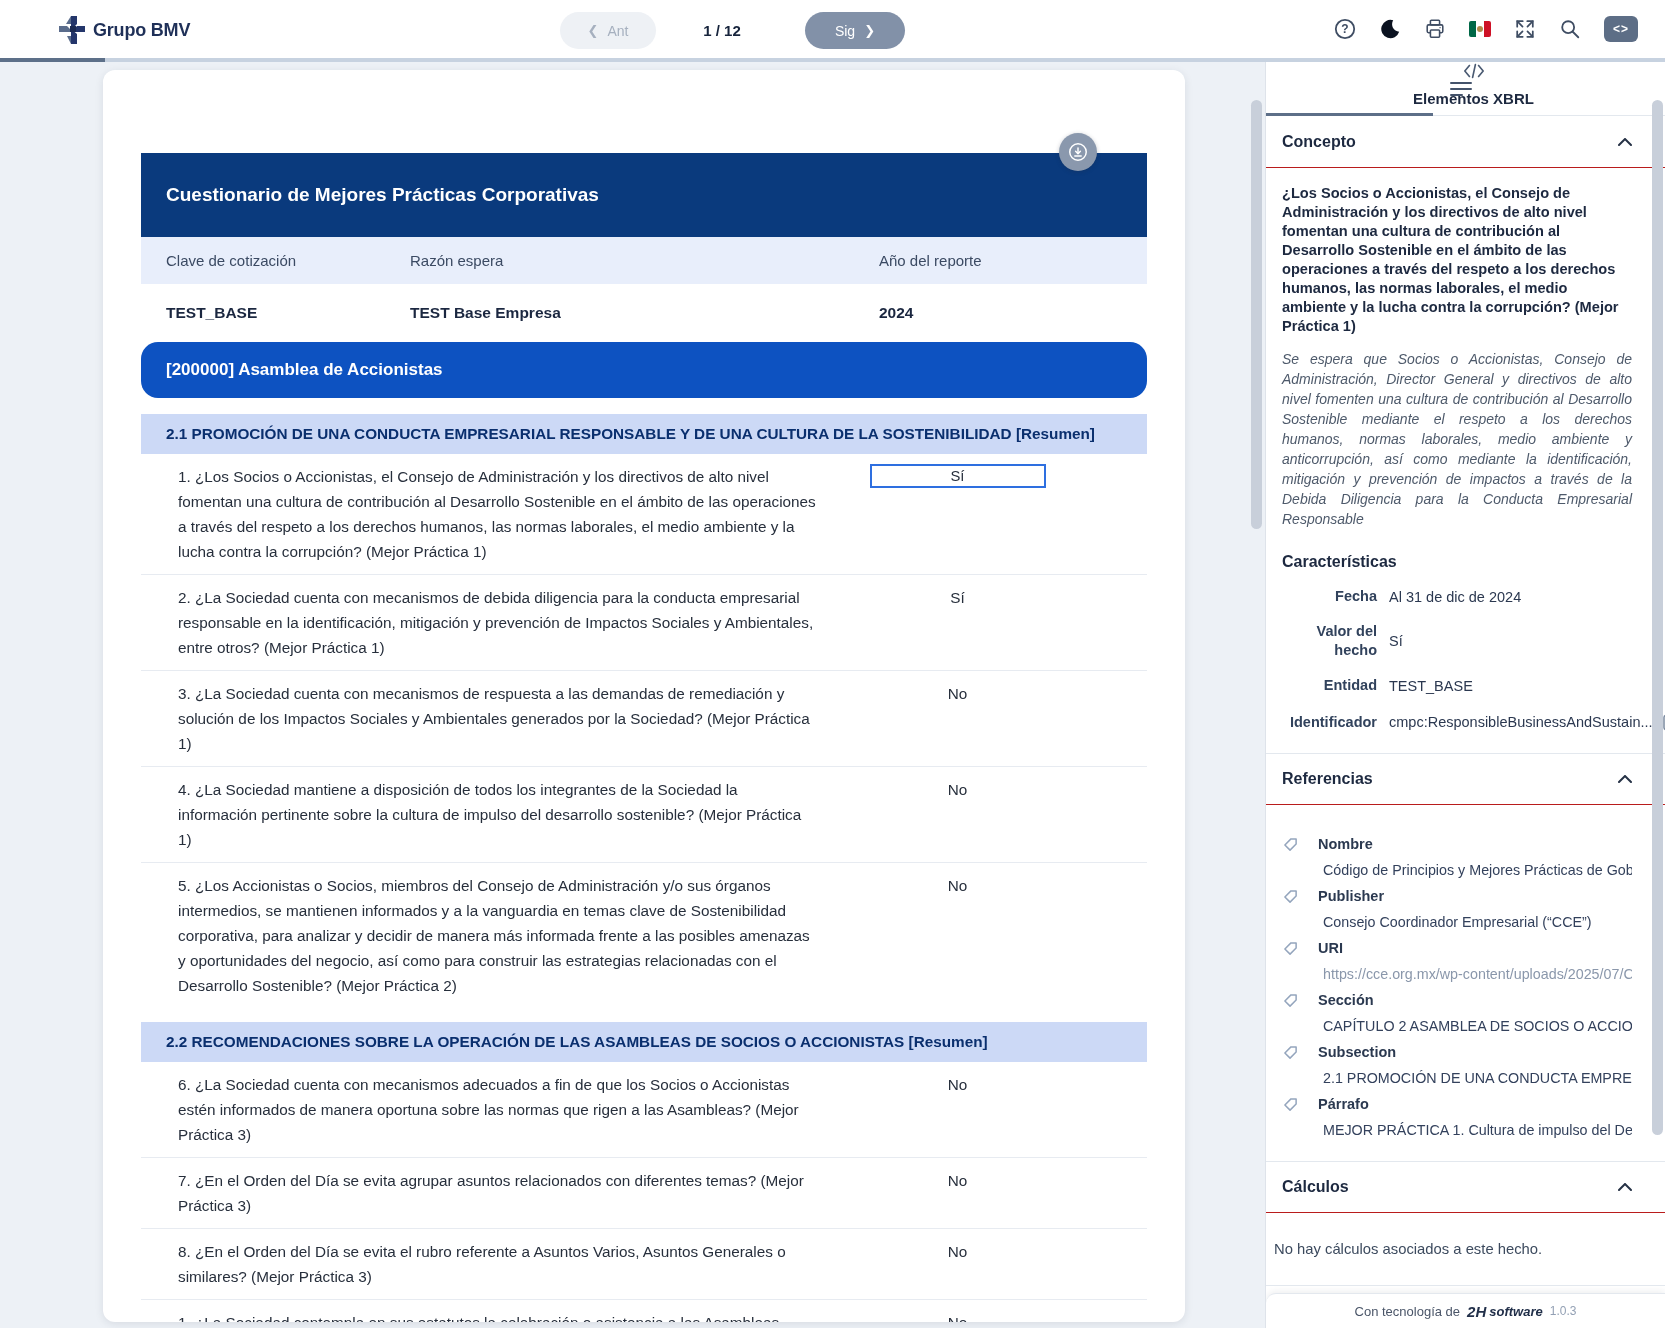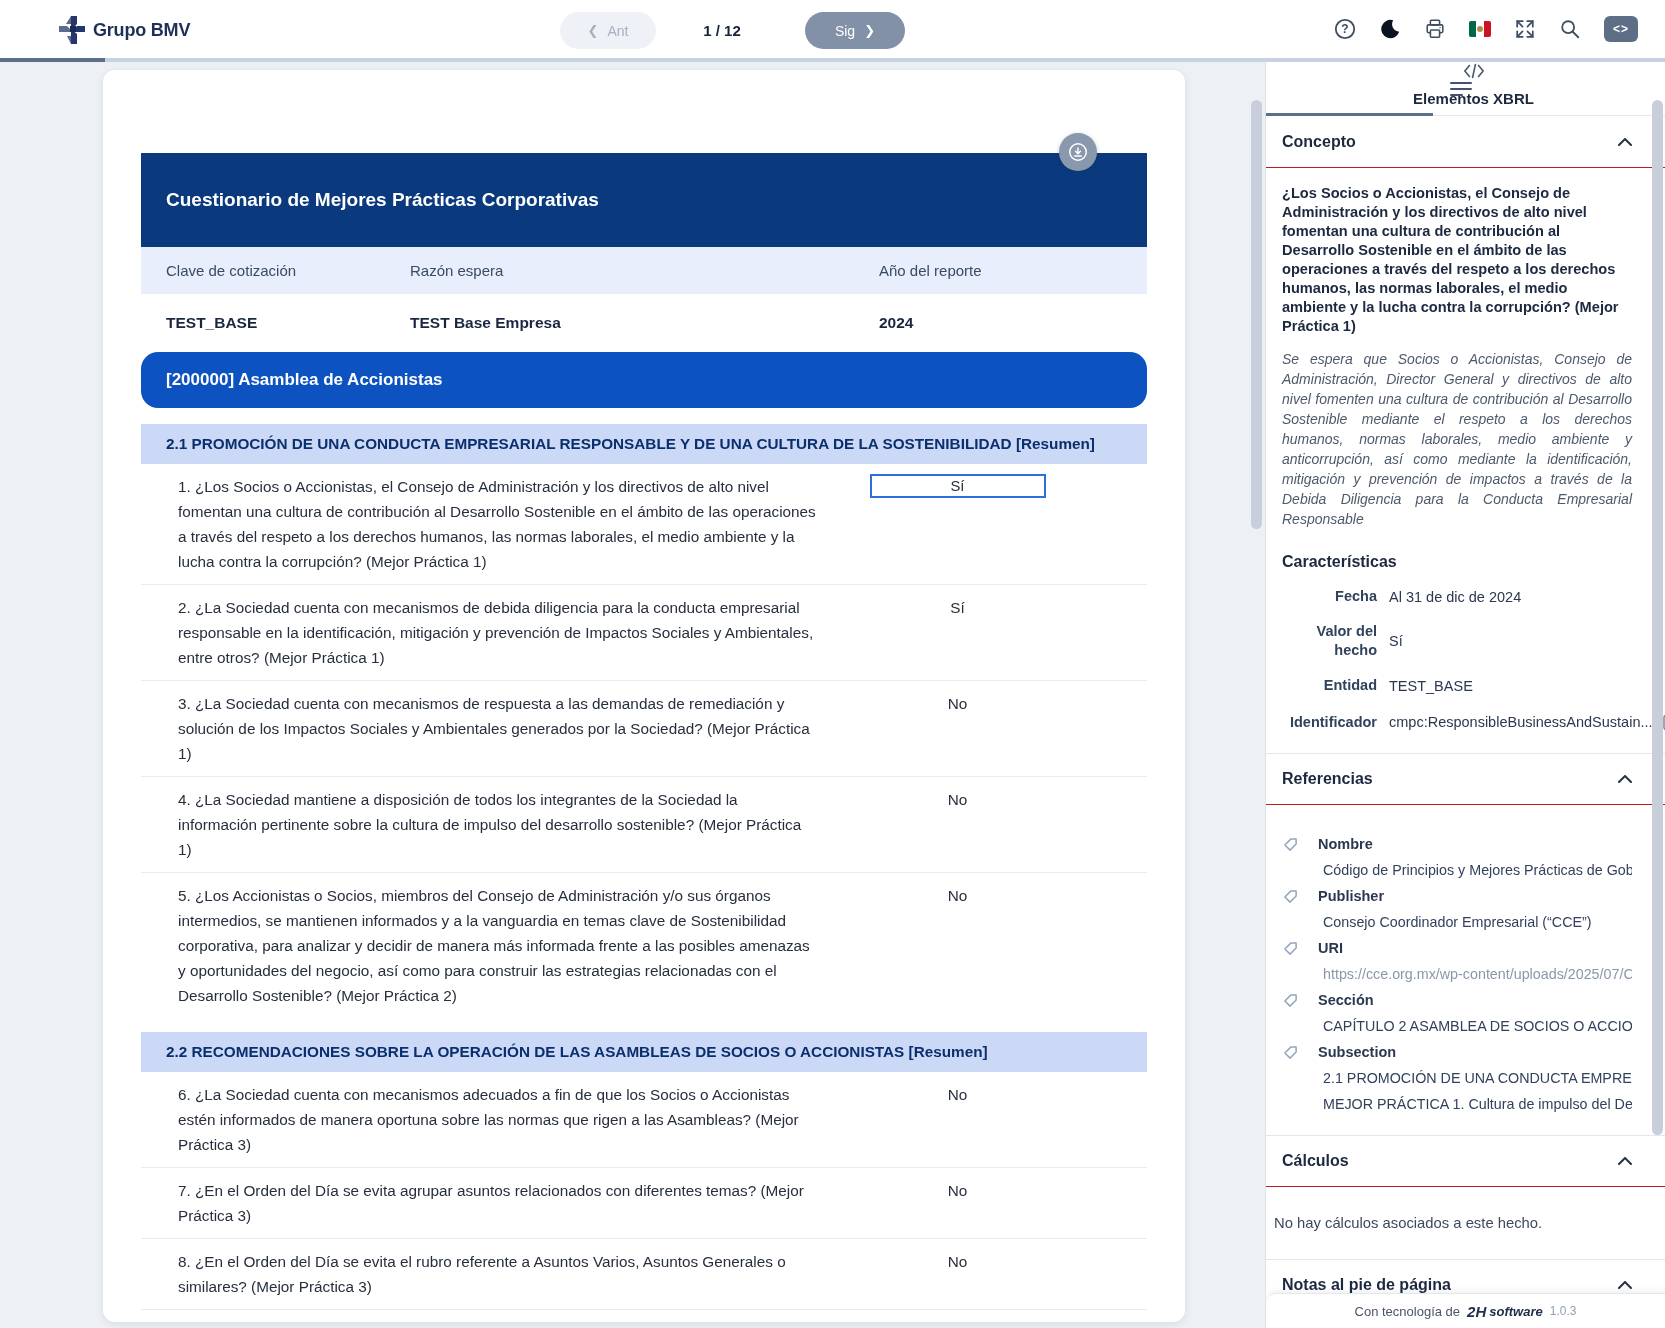--- a/index.html
+++ b/index.html
@@ -33,7 +33,7 @@
 
   .download-fab { position:absolute; left:956px; top:63px; width:38px; height:38px; border-radius:50%; background:#8a98ad; display:flex; align-items:center; justify-content:center; cursor:pointer; z-index:5; box-shadow:0 1px 4px rgba(30,41,59,.25); }
 
-  .doc-title-block { margin-top:83px; height:94px; background:#0a3a7d; color:#fff; display:flex; align-items:center; padding-left:25px; font-size:19px; font-weight:700; }
+  .doc-title-block { margin-top:83px; height:84px; background:#0a3a7d; color:#fff; display:flex; align-items:center; padding-left:25px; font-size:19px; font-weight:700; }
   .meta-grid { display:grid; grid-template-columns:244px 469px 1fr; padding-left:25px; align-items:center; }
   .meta-head { height:47px; background:#e8eefb; color:#3b4a63; font-size:15px; font-weight:500; }
   .meta-vals { height:58px; background:#fff; color:#1b2740; font-size:15.5px; font-weight:700; }

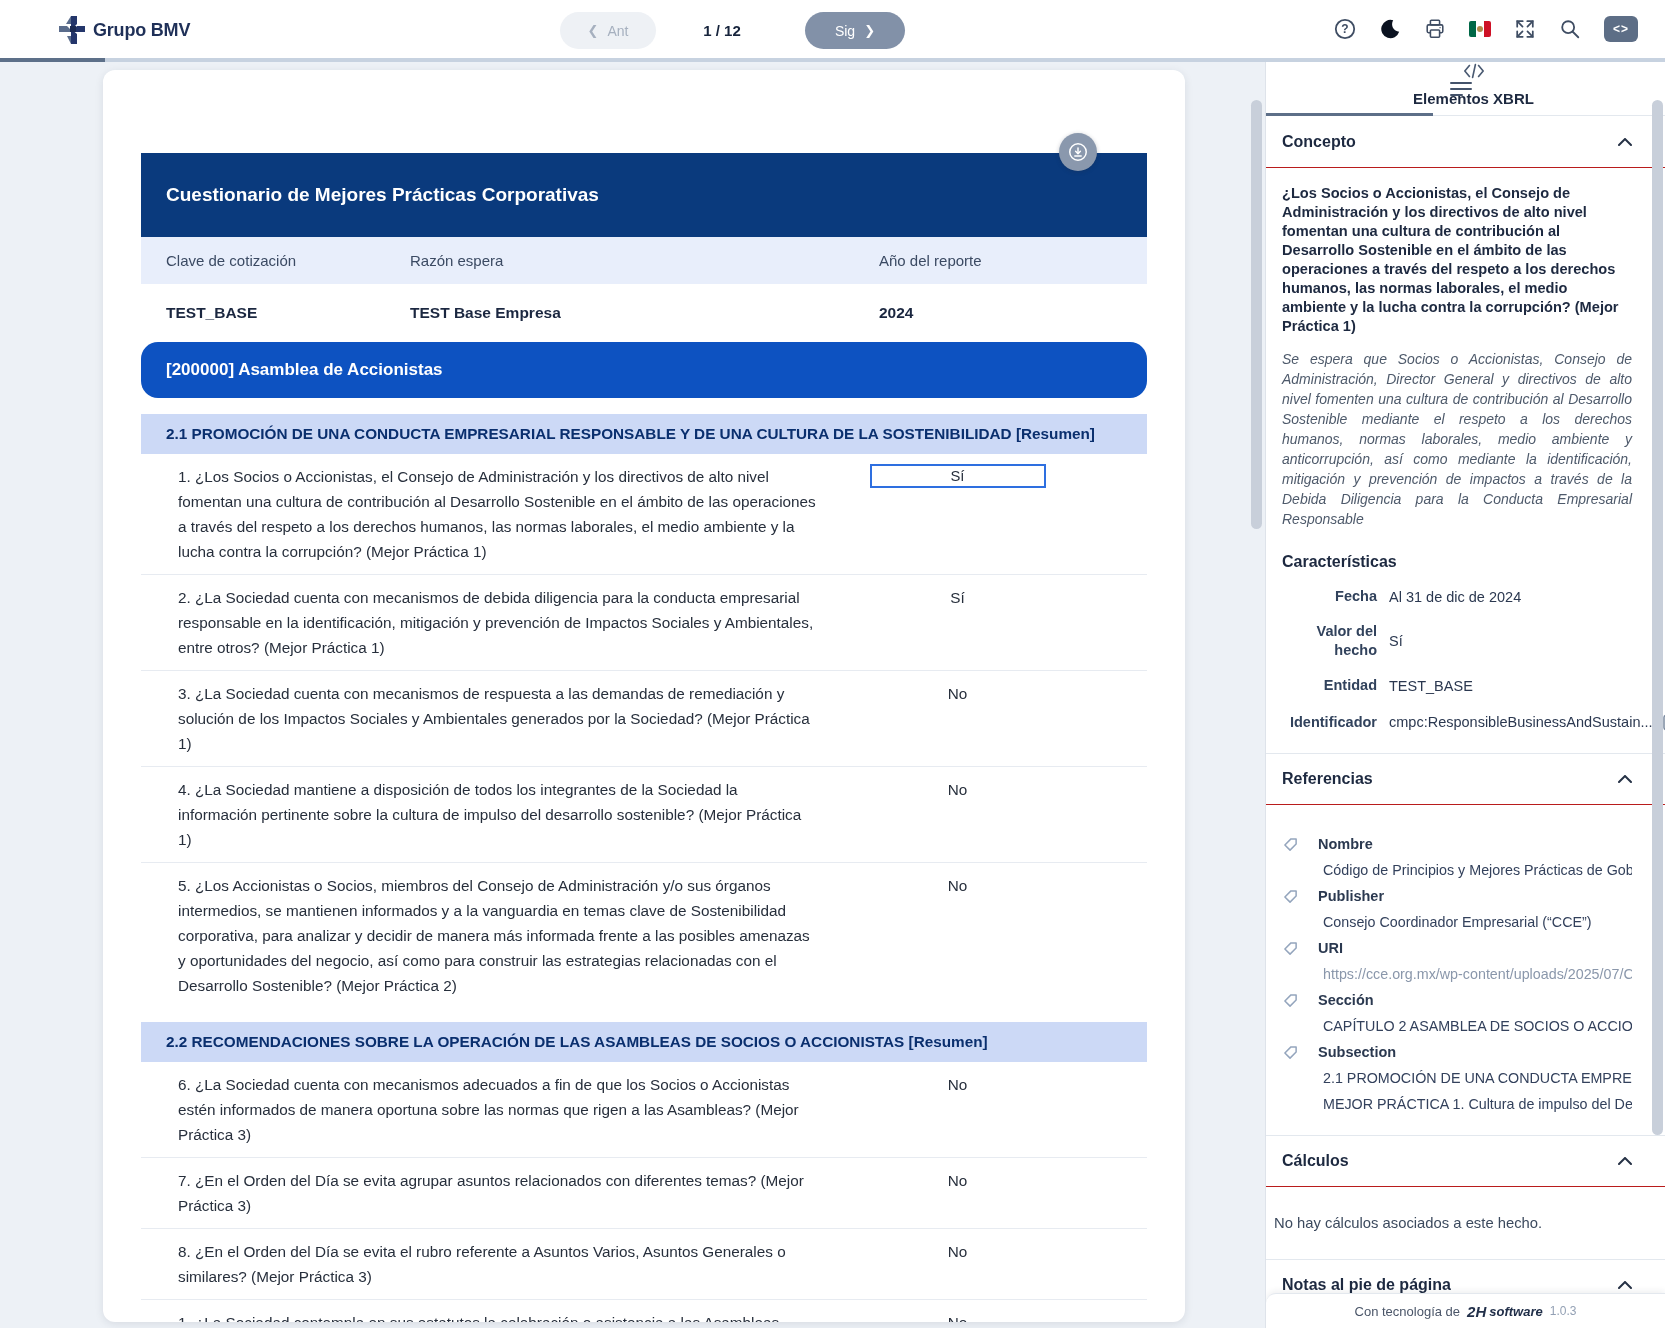--- a/index.html
+++ b/index.html
@@ -380,6 +380,12 @@
       <div class="ref-val">2.1 PROMOCIÓN DE UNA CONDUCTA EMPRESARIAL RE...</div>
     </div>
     <div class="ref-item">
+      <div class="ref-head">
+        <svg width="15" height="15" viewBox="0 0 16 16" fill="none" stroke="#94a5bd" stroke-width="1.6" stroke-linejoin="round">
+            <path d="M2 8.5 L8.5 2 H14 V7.5 L7.5 14 Z"></path>
+          </svg>
+        <span class="ref-label">Párrafo</span>
+      </div>
       <div class="ref-val">MEJOR PRÁCTICA 1. Cultura de impulso del Desarrollo S...</div>
     </div>
   </div>

